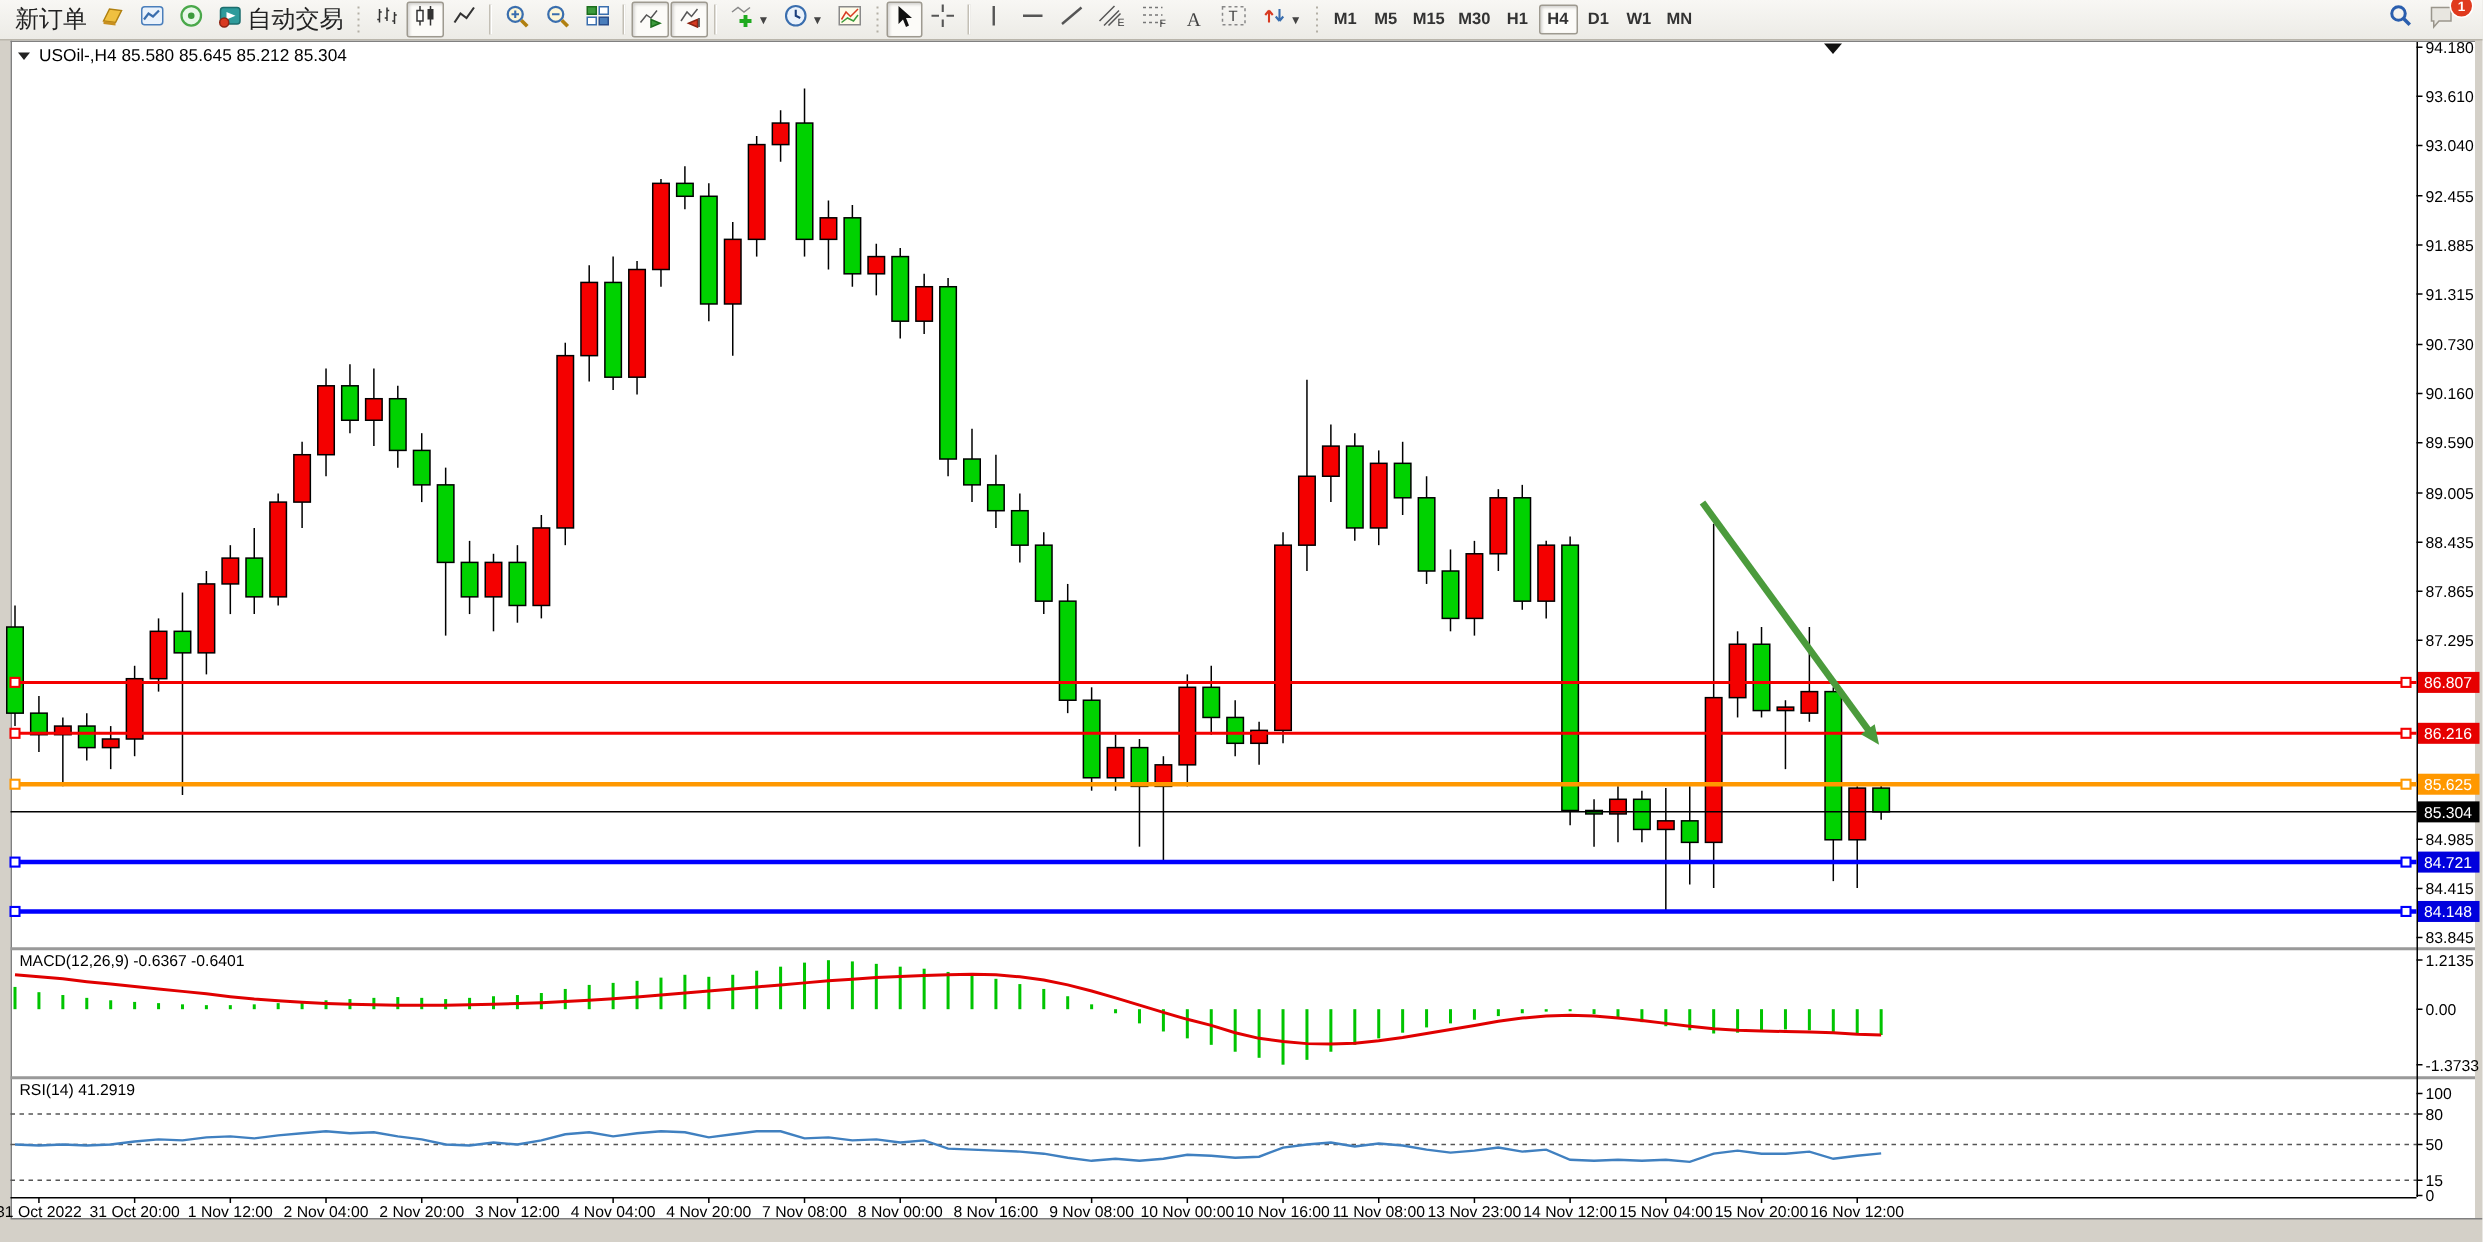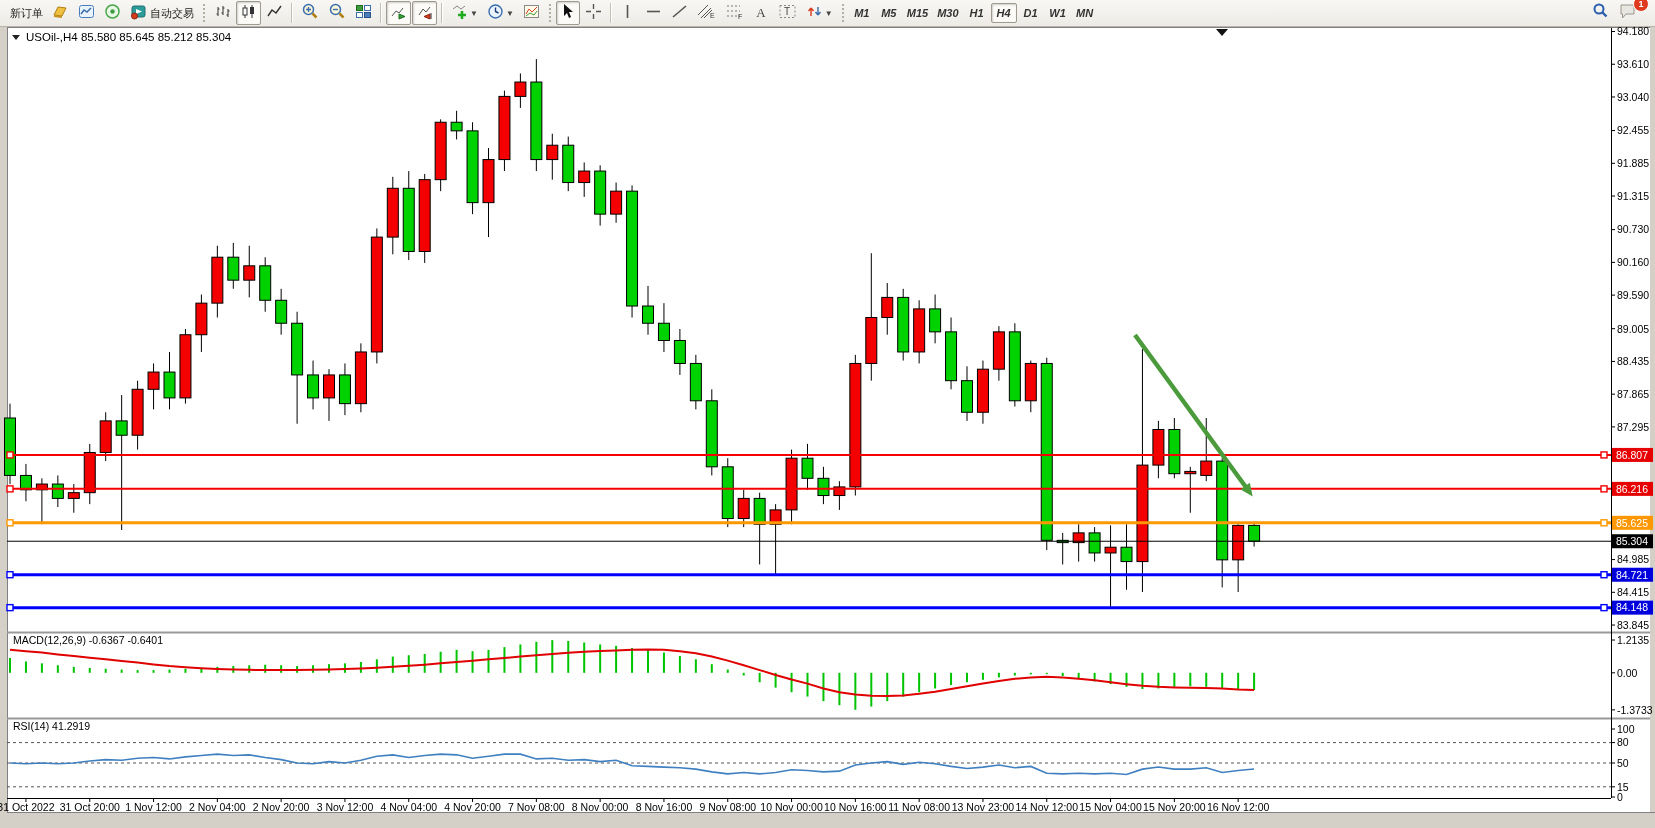--- a/index.html
+++ b/index.html
@@ -12,7 +12,7 @@
   .tbtn{height:24px;min-width:24px;display:flex;align-items:center;justify-content:center;
     border:1px solid transparent;border-radius:2px;padding:0 3px;box-sizing:border-box;color:#222;}
   .tbtn.pressed{background:#fcfbf8;border:1px solid #9e9a90;box-shadow:inset 1px 1px 2px rgba(0,0,0,.18);align-items:center;}
-  .tbtn .txt{font-size:11px;white-space:nowrap;}
+  .tbtn .txt{font-size:16px;white-space:nowrap;}
   .sep{width:1px;height:20px;background:#c3bfb5;border-right:1px solid #ffffff;margin:0 3px;}
   .grip{width:4px;height:20px;margin:0 3px;
     background-image:radial-gradient(#b3afa5 35%,transparent 36%);background-size:4px 4px;}

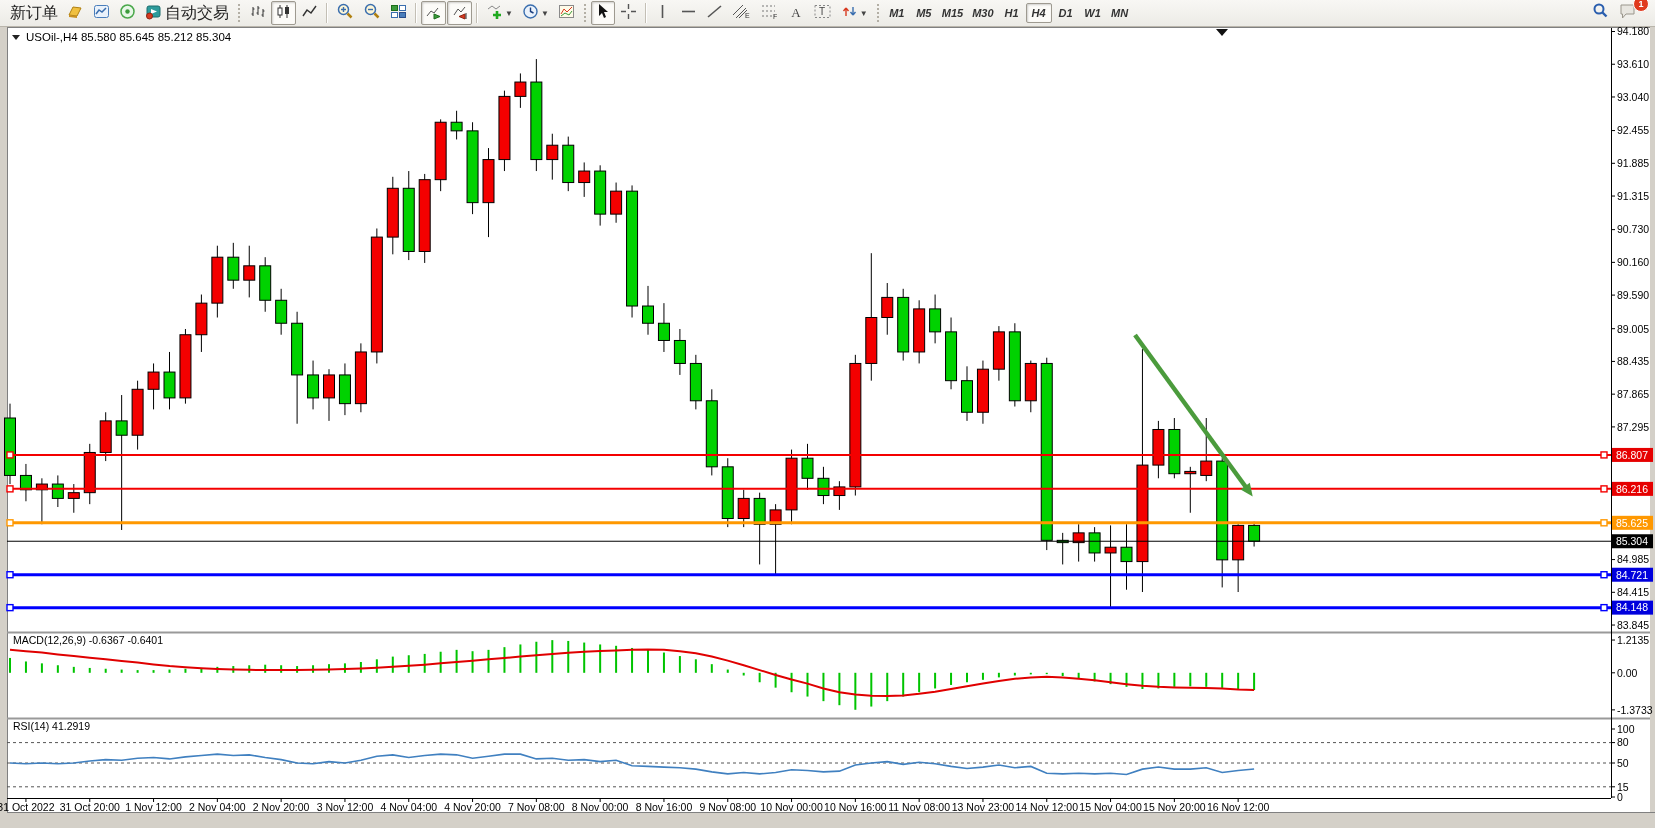--- a/index.html
+++ b/index.html
@@ -16,7 +16,7 @@
   .sep{width:1px;height:20px;background:#c3bfb5;border-right:1px solid #ffffff;margin:0 3px;}
   .grip{width:4px;height:20px;margin:0 3px;
     background-image:radial-gradient(#b3afa5 35%,transparent 36%);background-size:4px 4px;}
-  .tf{font-size:11px;font-weight:bold;color:#333;height:20px;min-width:26px;font-style:italic;}
+  .tf{font-size:11px;font-weight:bold;color:#333;height:20px;min-width:26px;}
   .dd{font-size:8px;color:#444;margin-left:2px;}
   .spacer{flex:1;}
   .badgewrap{position:relative;margin-right:14px;}

